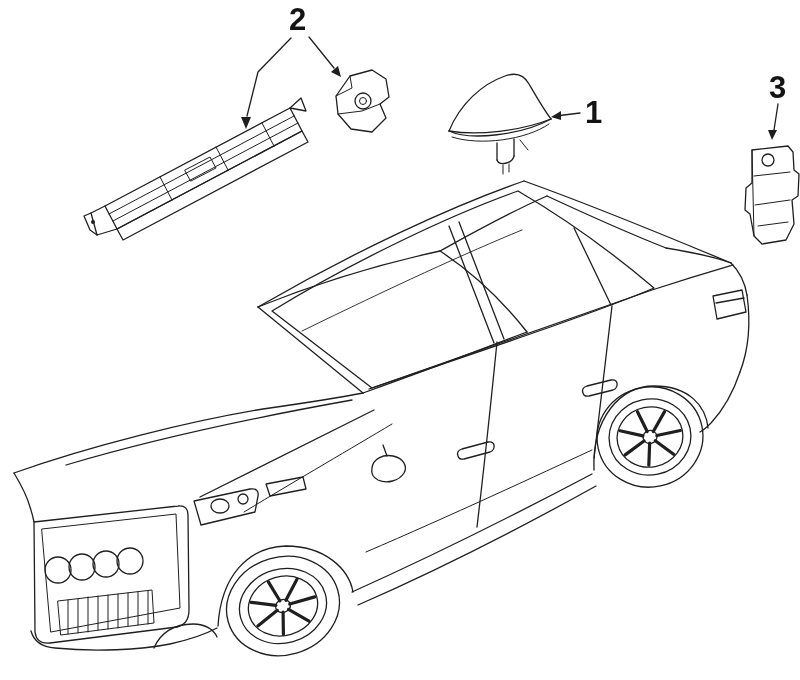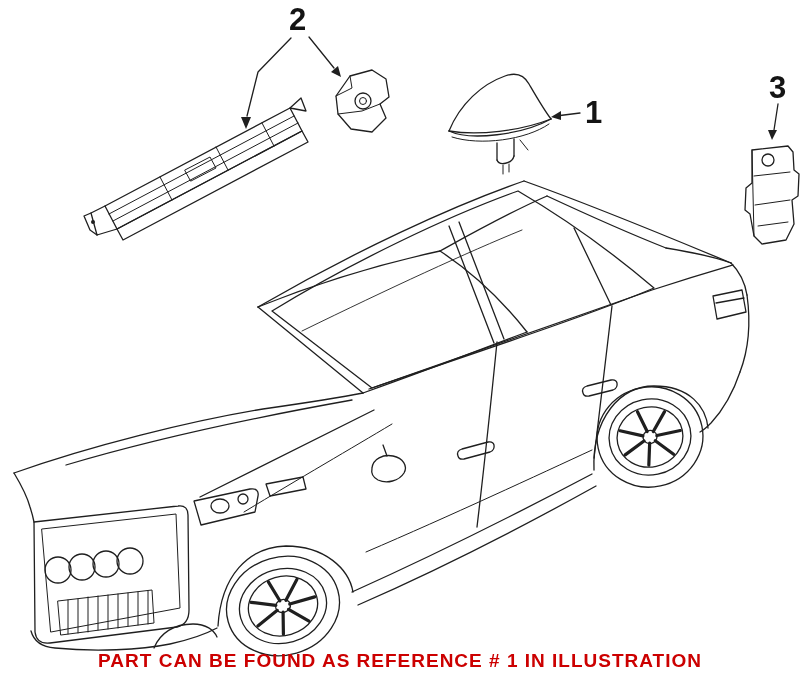--- a/index.html
+++ b/index.html
@@ -230,7 +230,6 @@
 
   <div class="callout" style="left:769px; top:72px;">3</div>
 
-  <div class="caption">PART CAN BE FOUND AS REFERENCE # 1 IN ILLUSTRATION</div>
 
 </div>
 

